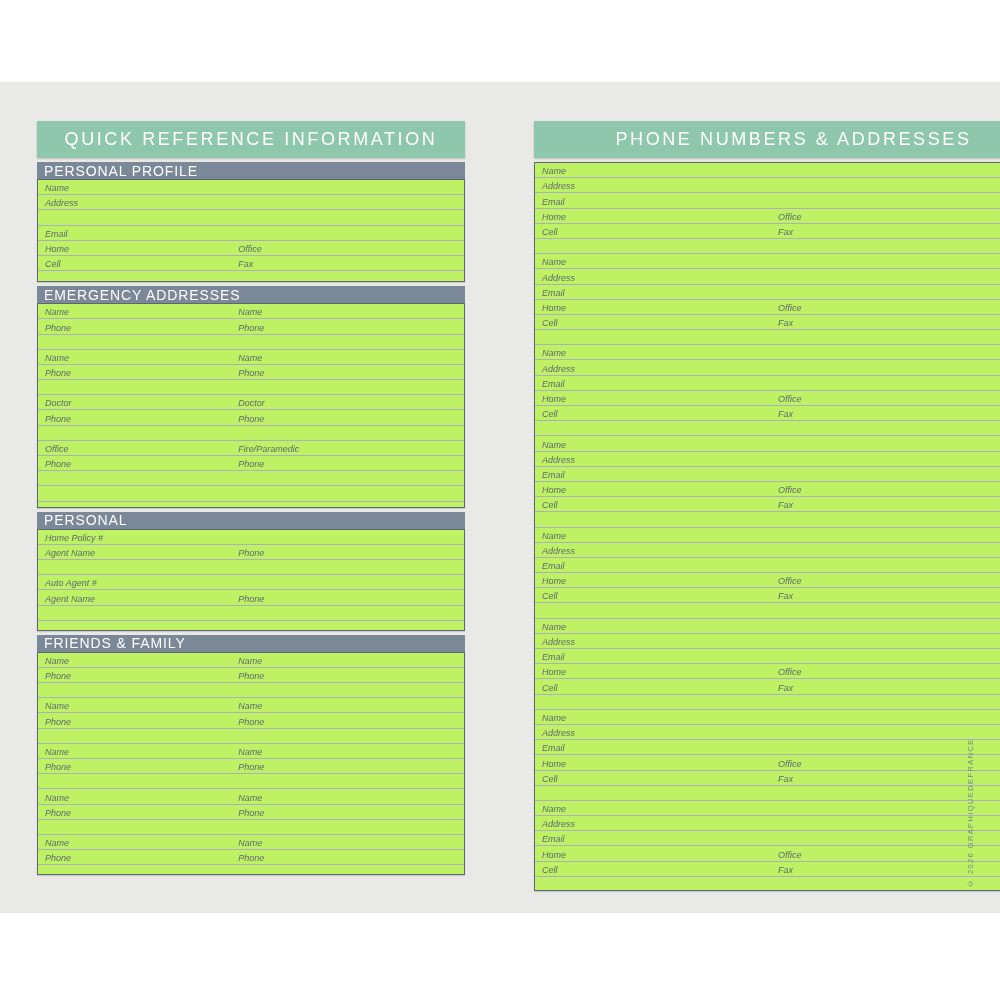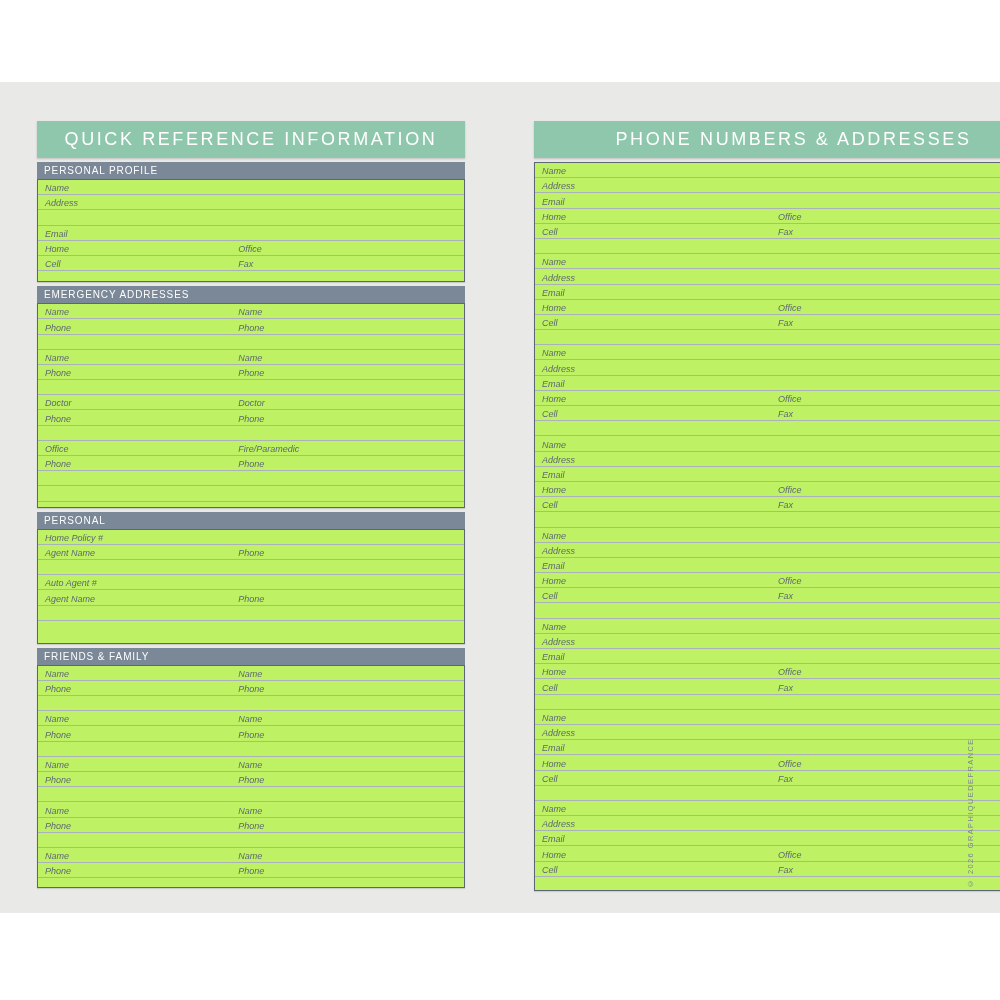--- a/index.html
+++ b/index.html
@@ -17,7 +17,7 @@
          font-size:18px;letter-spacing:2.6px;font-weight:400;box-shadow:0 1px 2px rgba(0,0,0,0.18);margin-top:7px;}
   .sections{display:block;}
   .section{margin-top:4px;}
-  .section-bar{height:17px;background:var(--slate);color:#fdfdfd;font-size:10px;letter-spacing:0.9px;
+  .section-bar{height:17px;background:var(--slate);color:#fdfdfd;font-size:14px;letter-spacing:0.9px;
                display:flex;align-items:center;padding-left:7px;box-sizing:border-box;}
   .rows-box{background:#bef264;border:1px solid var(--border);box-shadow:0 1px 1px rgba(0,0,0,0.12);}
   .row{position:relative;height:15.2px;border-bottom:1px solid var(--line);box-sizing:border-box;}

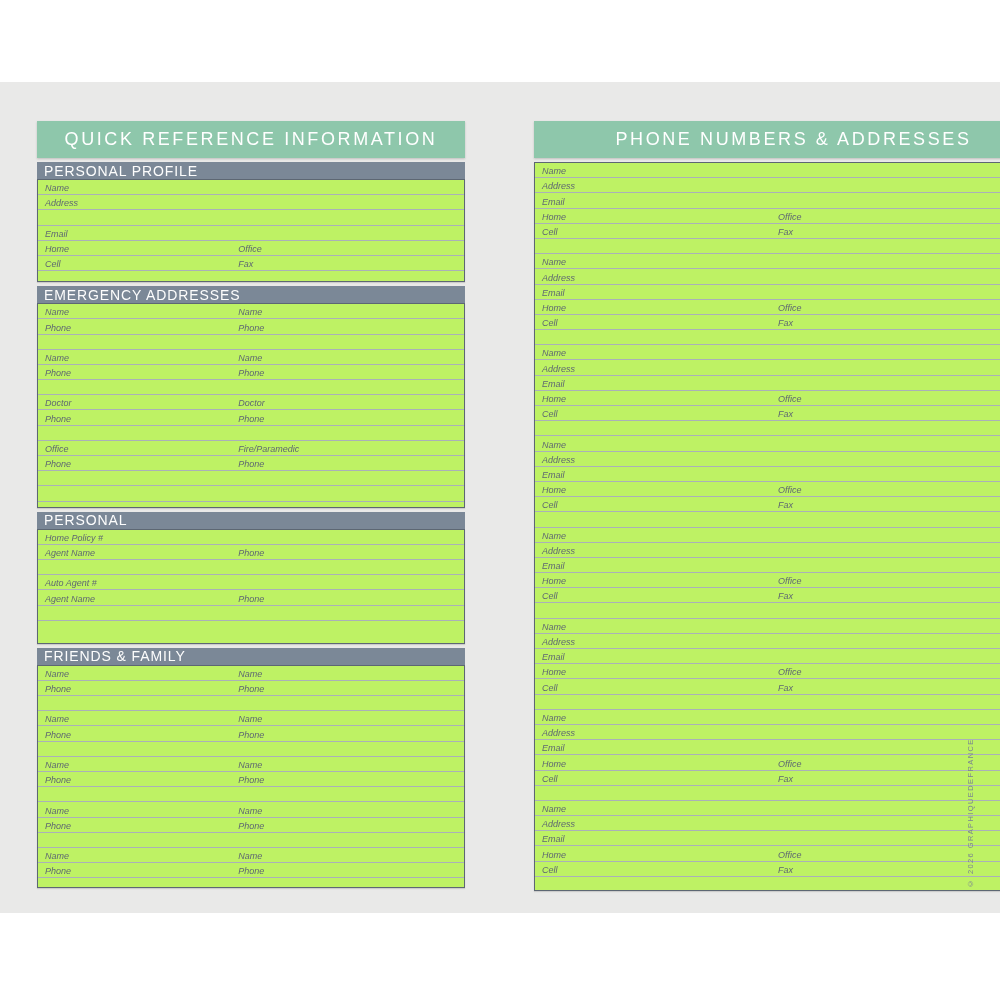--- a/index.html
+++ b/index.html
@@ -25,7 +25,7 @@
   .cell.col2{left:47%;}
   .sections .section:nth-child(1) .rows-box{padding-bottom:10px;}
   .sections .section:nth-child(2) .rows-box{padding-bottom:5px;}
-  .sections .section:nth-child(3) .rows-box{padding-bottom:22px;}
+  .sections .section:nth-child(3) .rows-box{padding-bottom:9px;}
   .sections .section:nth-child(4) .rows-box{padding-bottom:9px;}
   .right-box{margin-top:4px;padding-bottom:13px;}
   .copyright{position:absolute;left:966px;top:733px;width:14px;height:155px;

